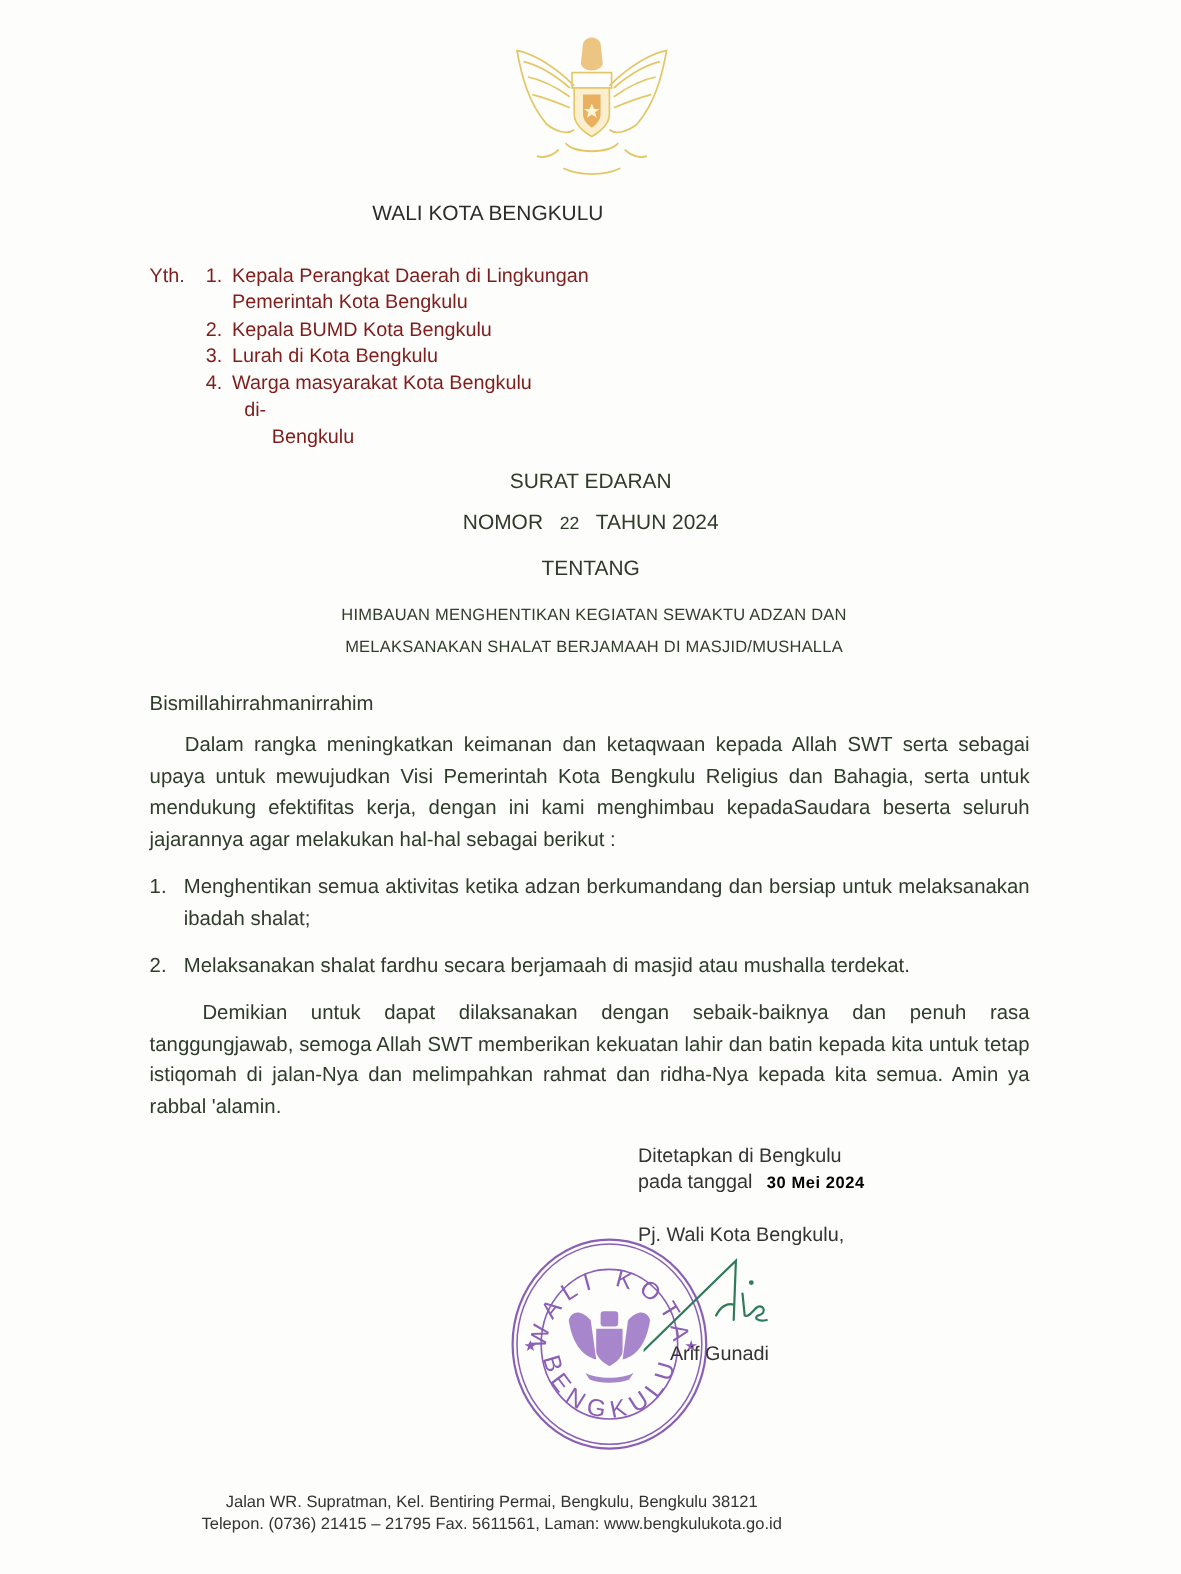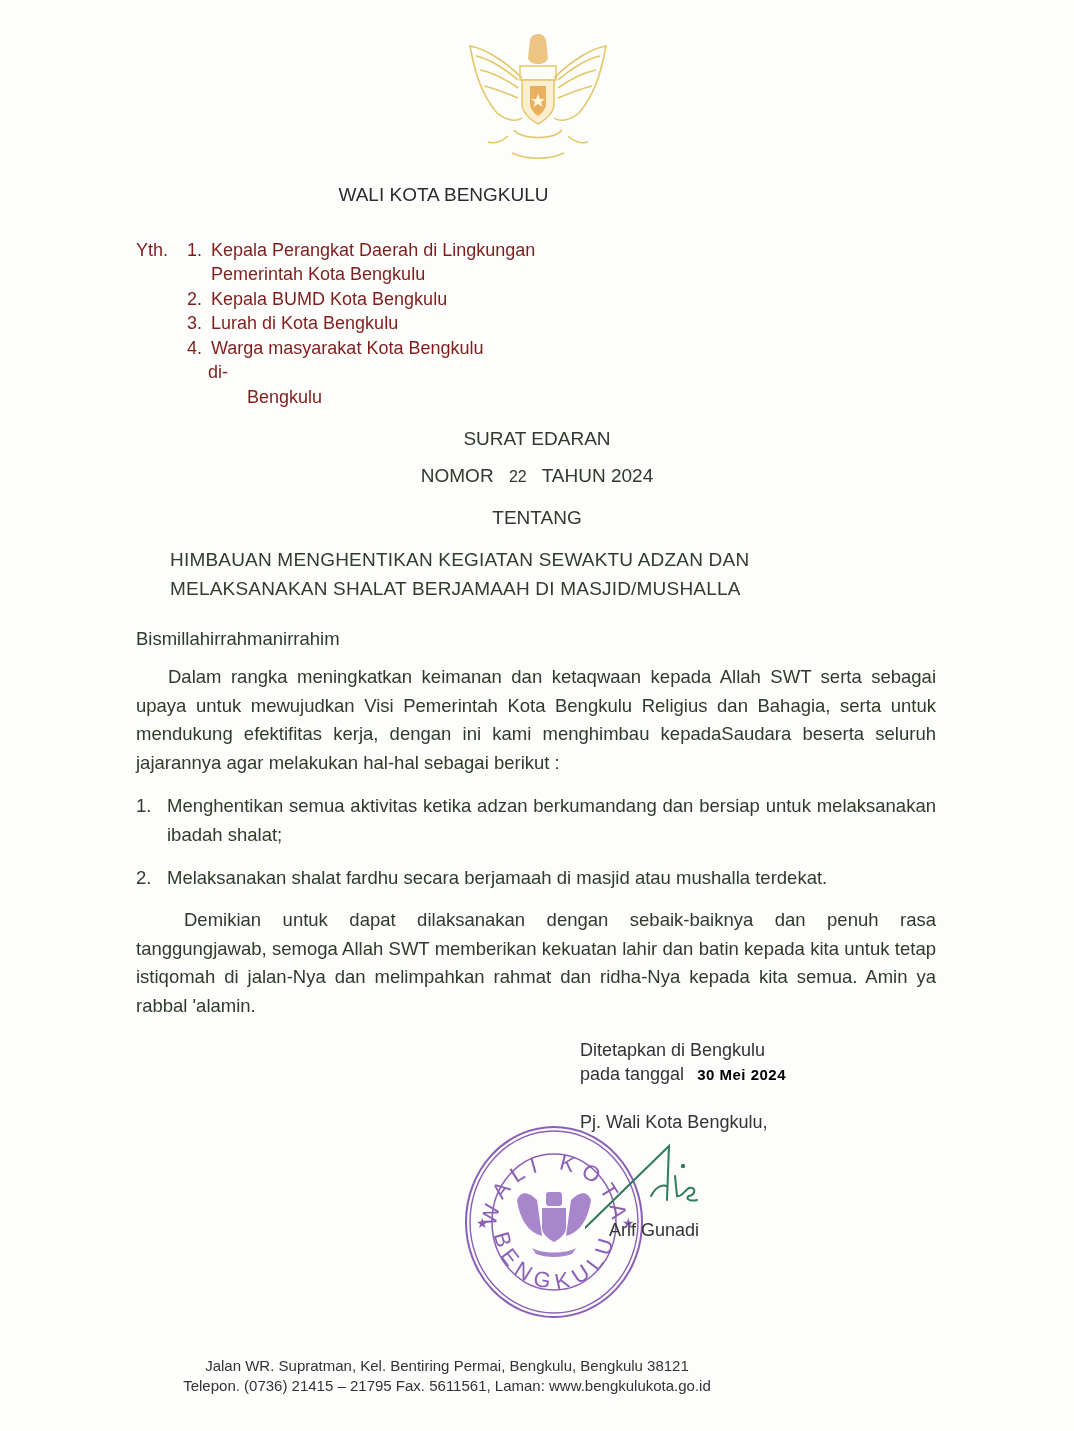--- a/index.html
+++ b/index.html
@@ -67,7 +67,7 @@
 <div class="abs yth" style="left:211px; top:311px;">Lurah di Kota Bengkulu</div>
 <div class="abs yth" style="left:187px; top:336px;">4.</div>
 <div class="abs yth" style="left:211px; top:336px;">Warga masyarakat Kota Bengkulu</div>
-<div class="abs yth" style="left:208px; top:360px;">di-</div>
+<div class="abs yth" style="left:222px; top:360px;">di-</div>
 <div class="abs yth" style="left:247px; top:385px;">Bengkulu</div>
 
 <div class="abs center" style="top:428px;">SURAT EDARAN</div>

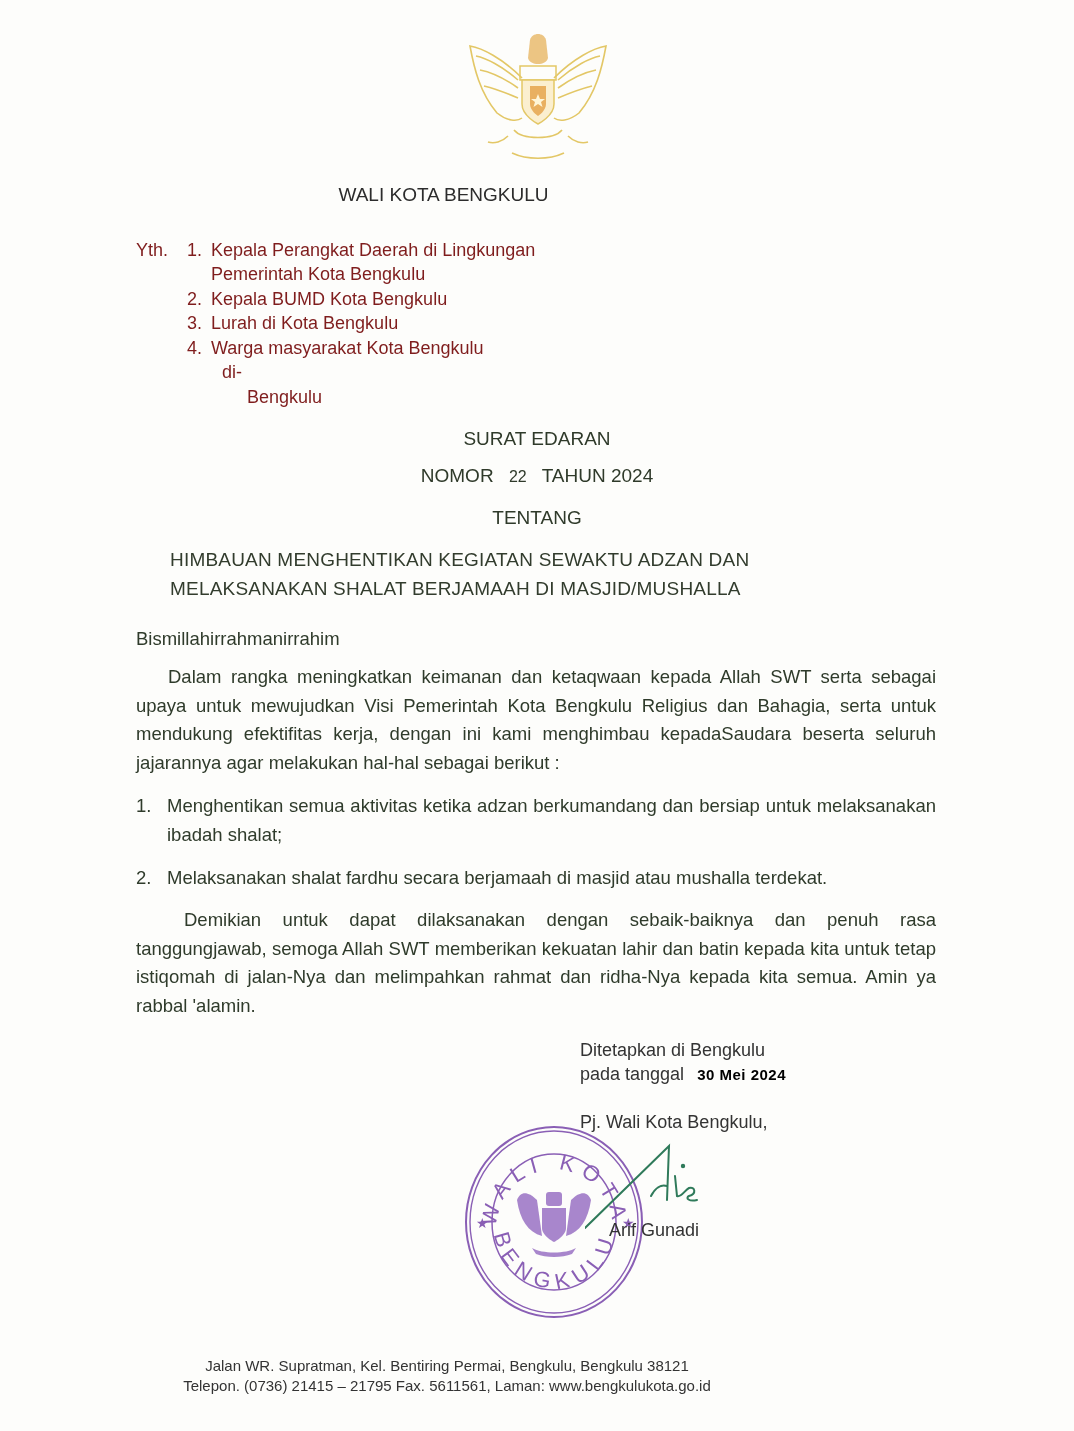--- a/index.html
+++ b/index.html
@@ -12,7 +12,7 @@
     .title { left: 0; width: 887px; text-align: center; font-size: 19px; color: #2c2c2c; }
     .yth { font-size: 18px; line-height: 24.5px; color: #7f1d1d; }
     .center { left: 0; width: 1074px; text-align: center; font-size: 19px; color: #2f3a2a; }
-    .subject { left: 170px; width: 740px; font-size: 19px; line-height: 29px; color: #323c2d; letter-spacing: 0.2px; }
+    .subject { left: 170px; width: 740px; text-align: center; font-size: 15px; line-height: 29px; color: #323c2d; letter-spacing: 0.2px; }
     .body-text { font-size: 18.5px; line-height: 28.5px; text-align: justify; color: #2f3b2b; }
     .para { left: 136px; width: 800px; }
     .indent { text-indent: 32px; }

